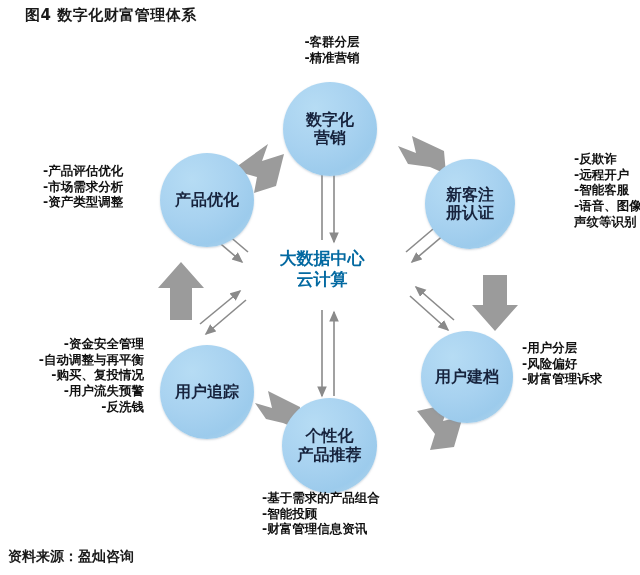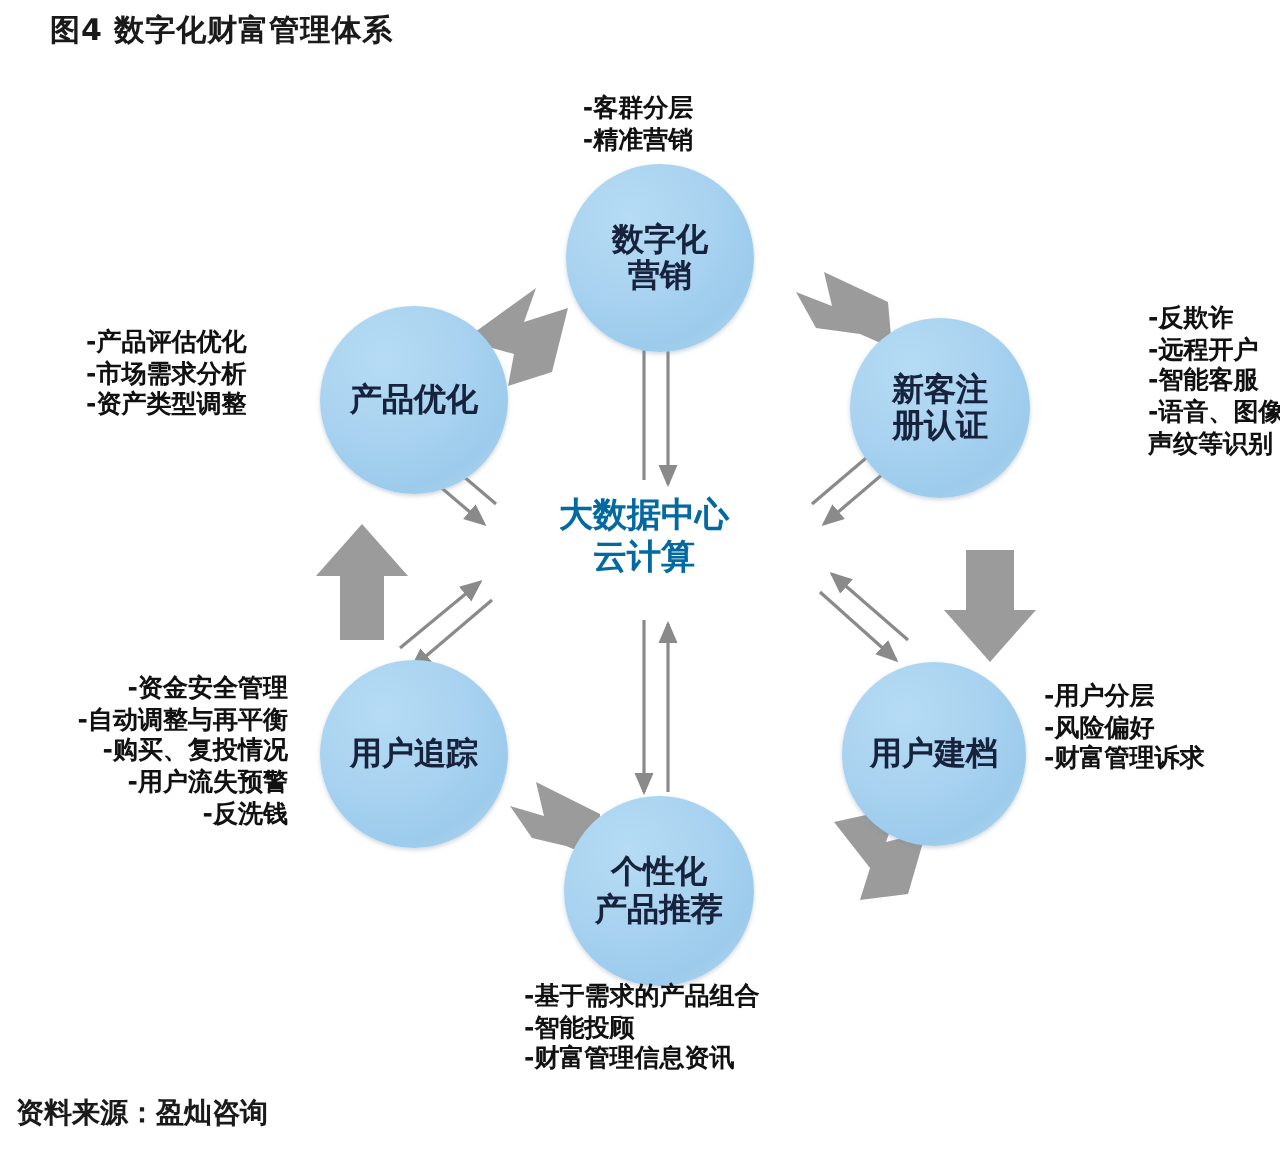--- a/index.html
+++ b/index.html
@@ -188,7 +188,7 @@
   <span>云计算</span>
 </div>
 
-<div class="note center-align" style="left:259px;top:34px;width:120px;margin-top:12px;">
+<div class="note center-align" style="left:272px;top:34px;width:120px;">
   <span>-客群分层</span>
   <span>-精准营销</span>
 </div>

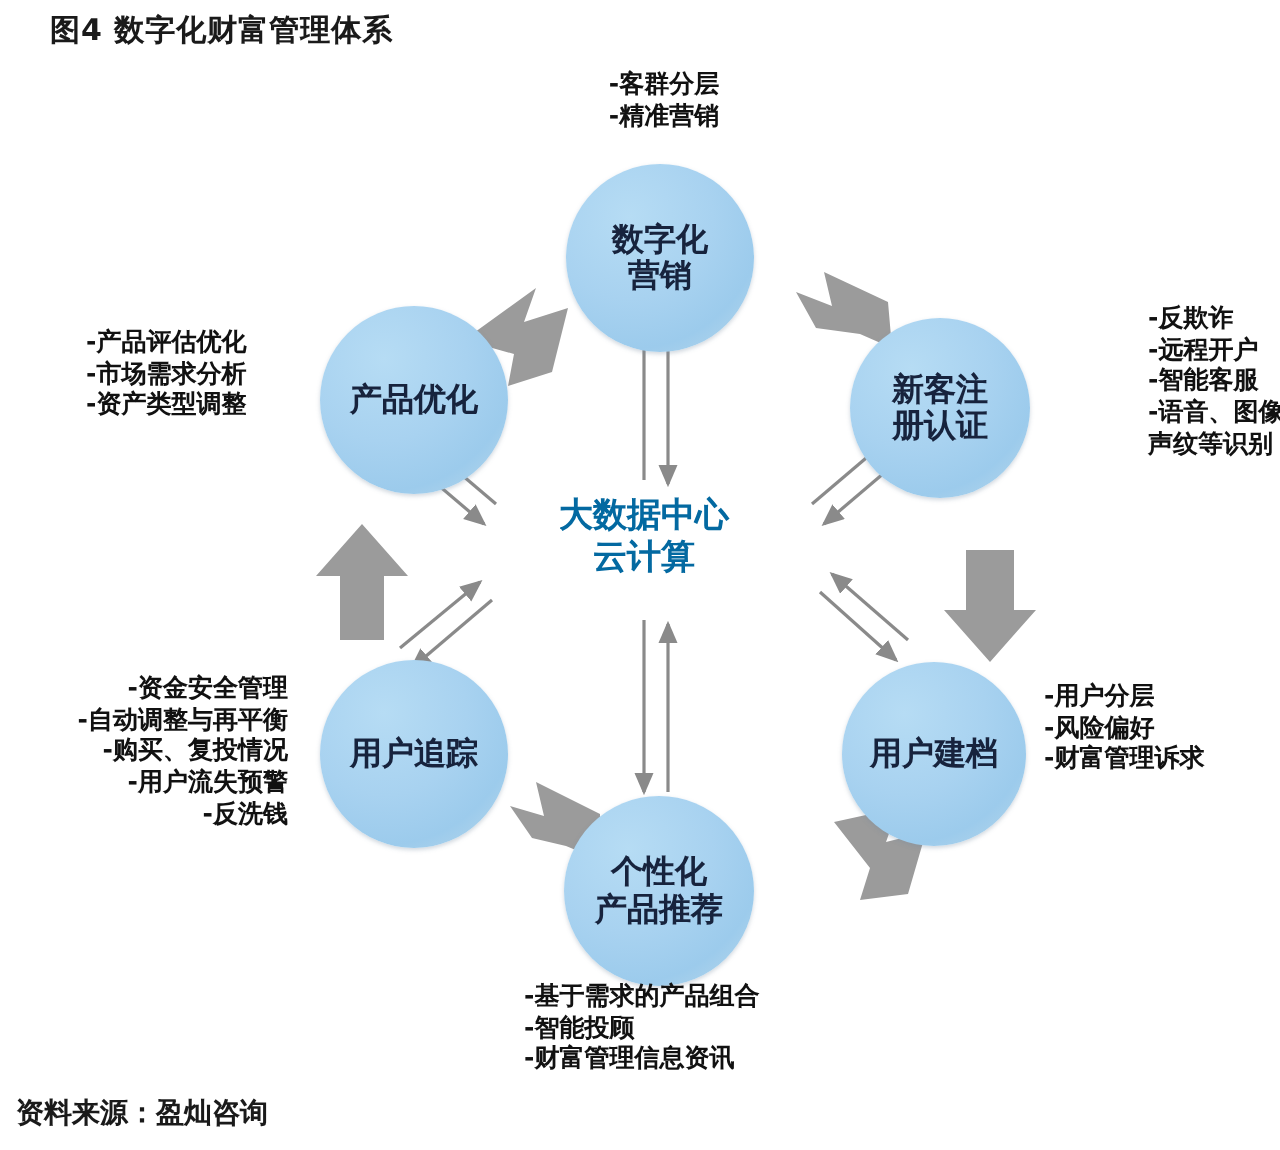--- a/index.html
+++ b/index.html
@@ -171,7 +171,7 @@
   </div>
 </div>
 
-<div class="node" style="left:160px;top:330px;width:94px;height:94px;">
+<div class="node" style="left:160px;top:345px;width:94px;height:94px;">
   <div>
     <span>用户追踪</span>
   </div>

